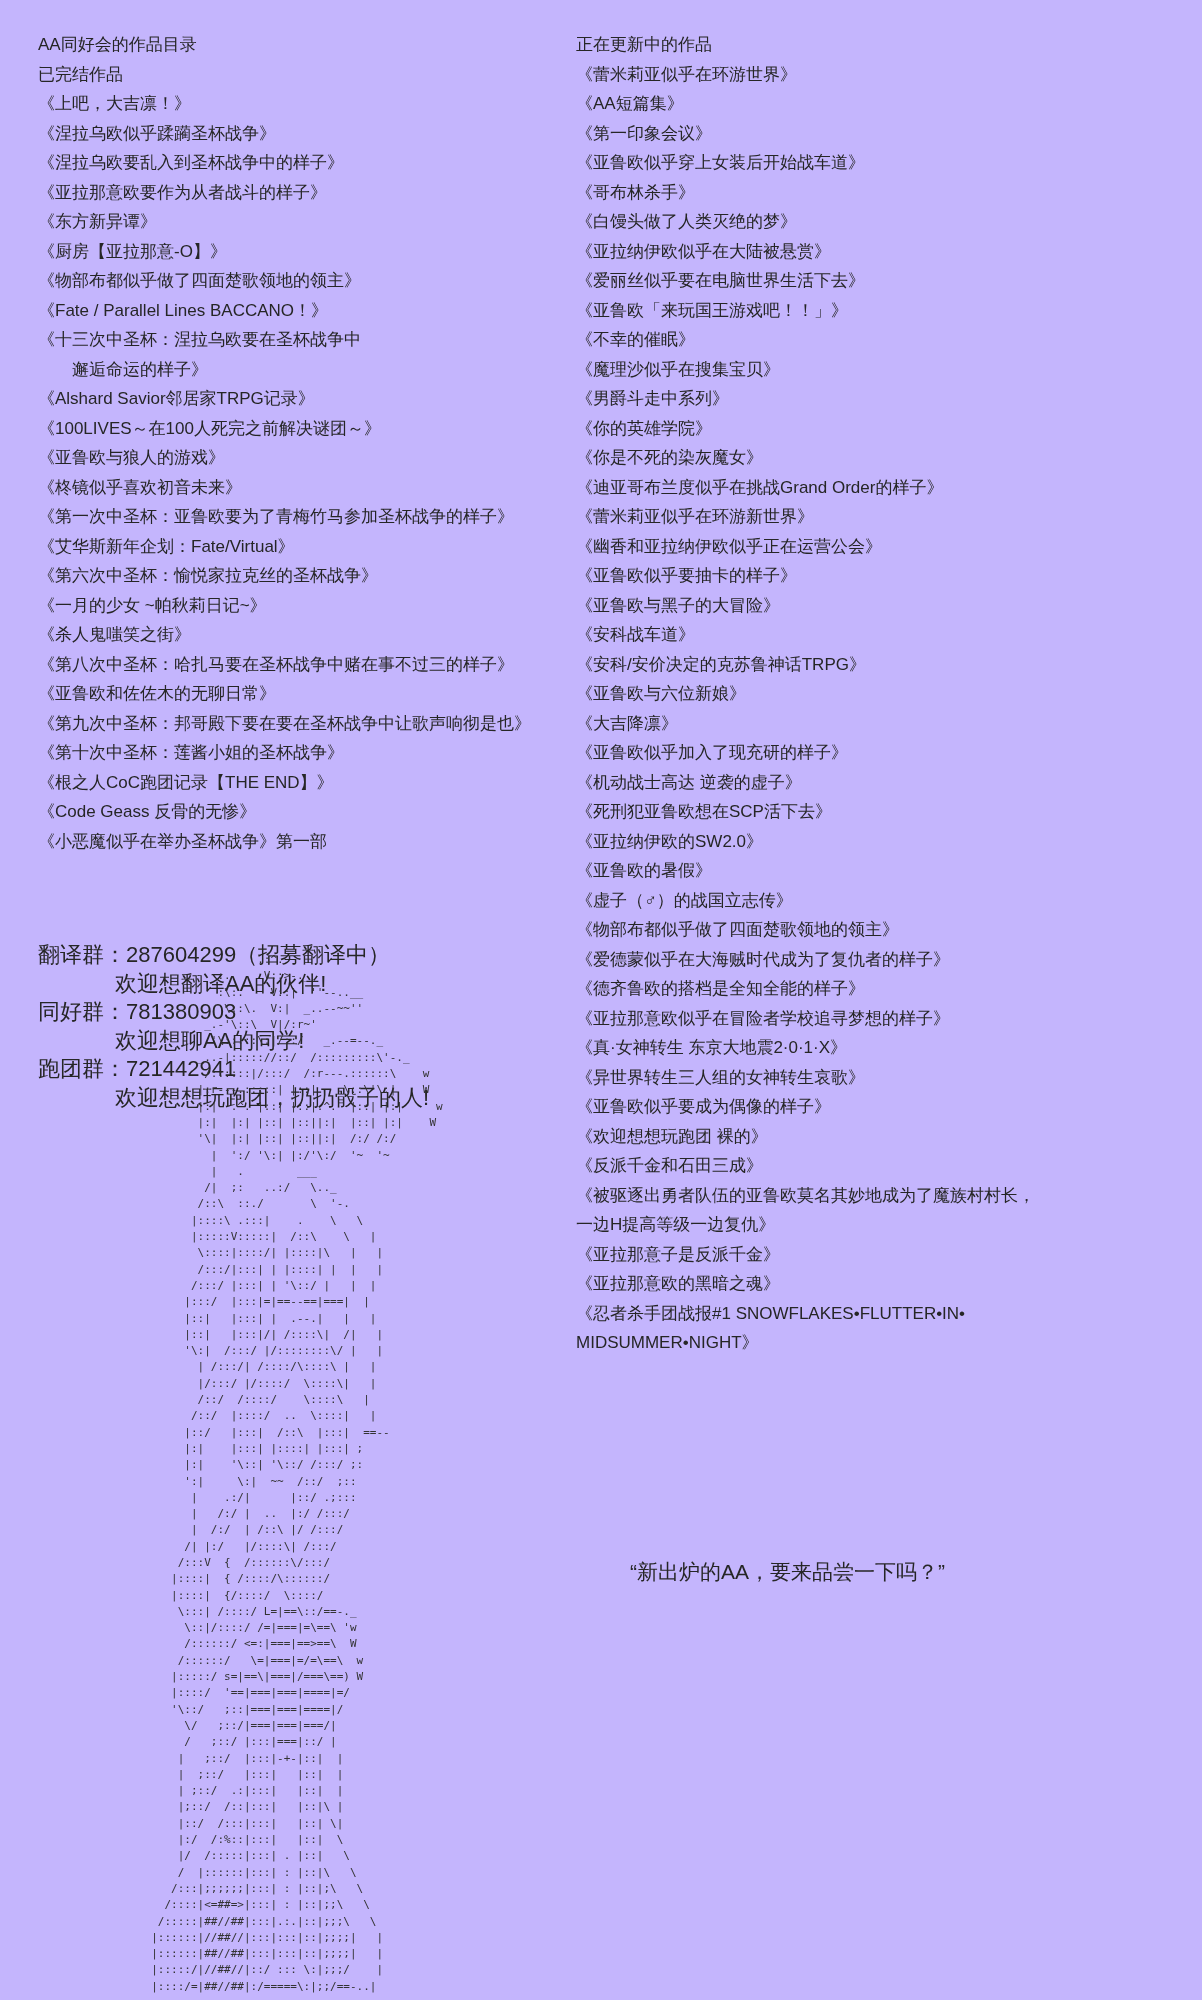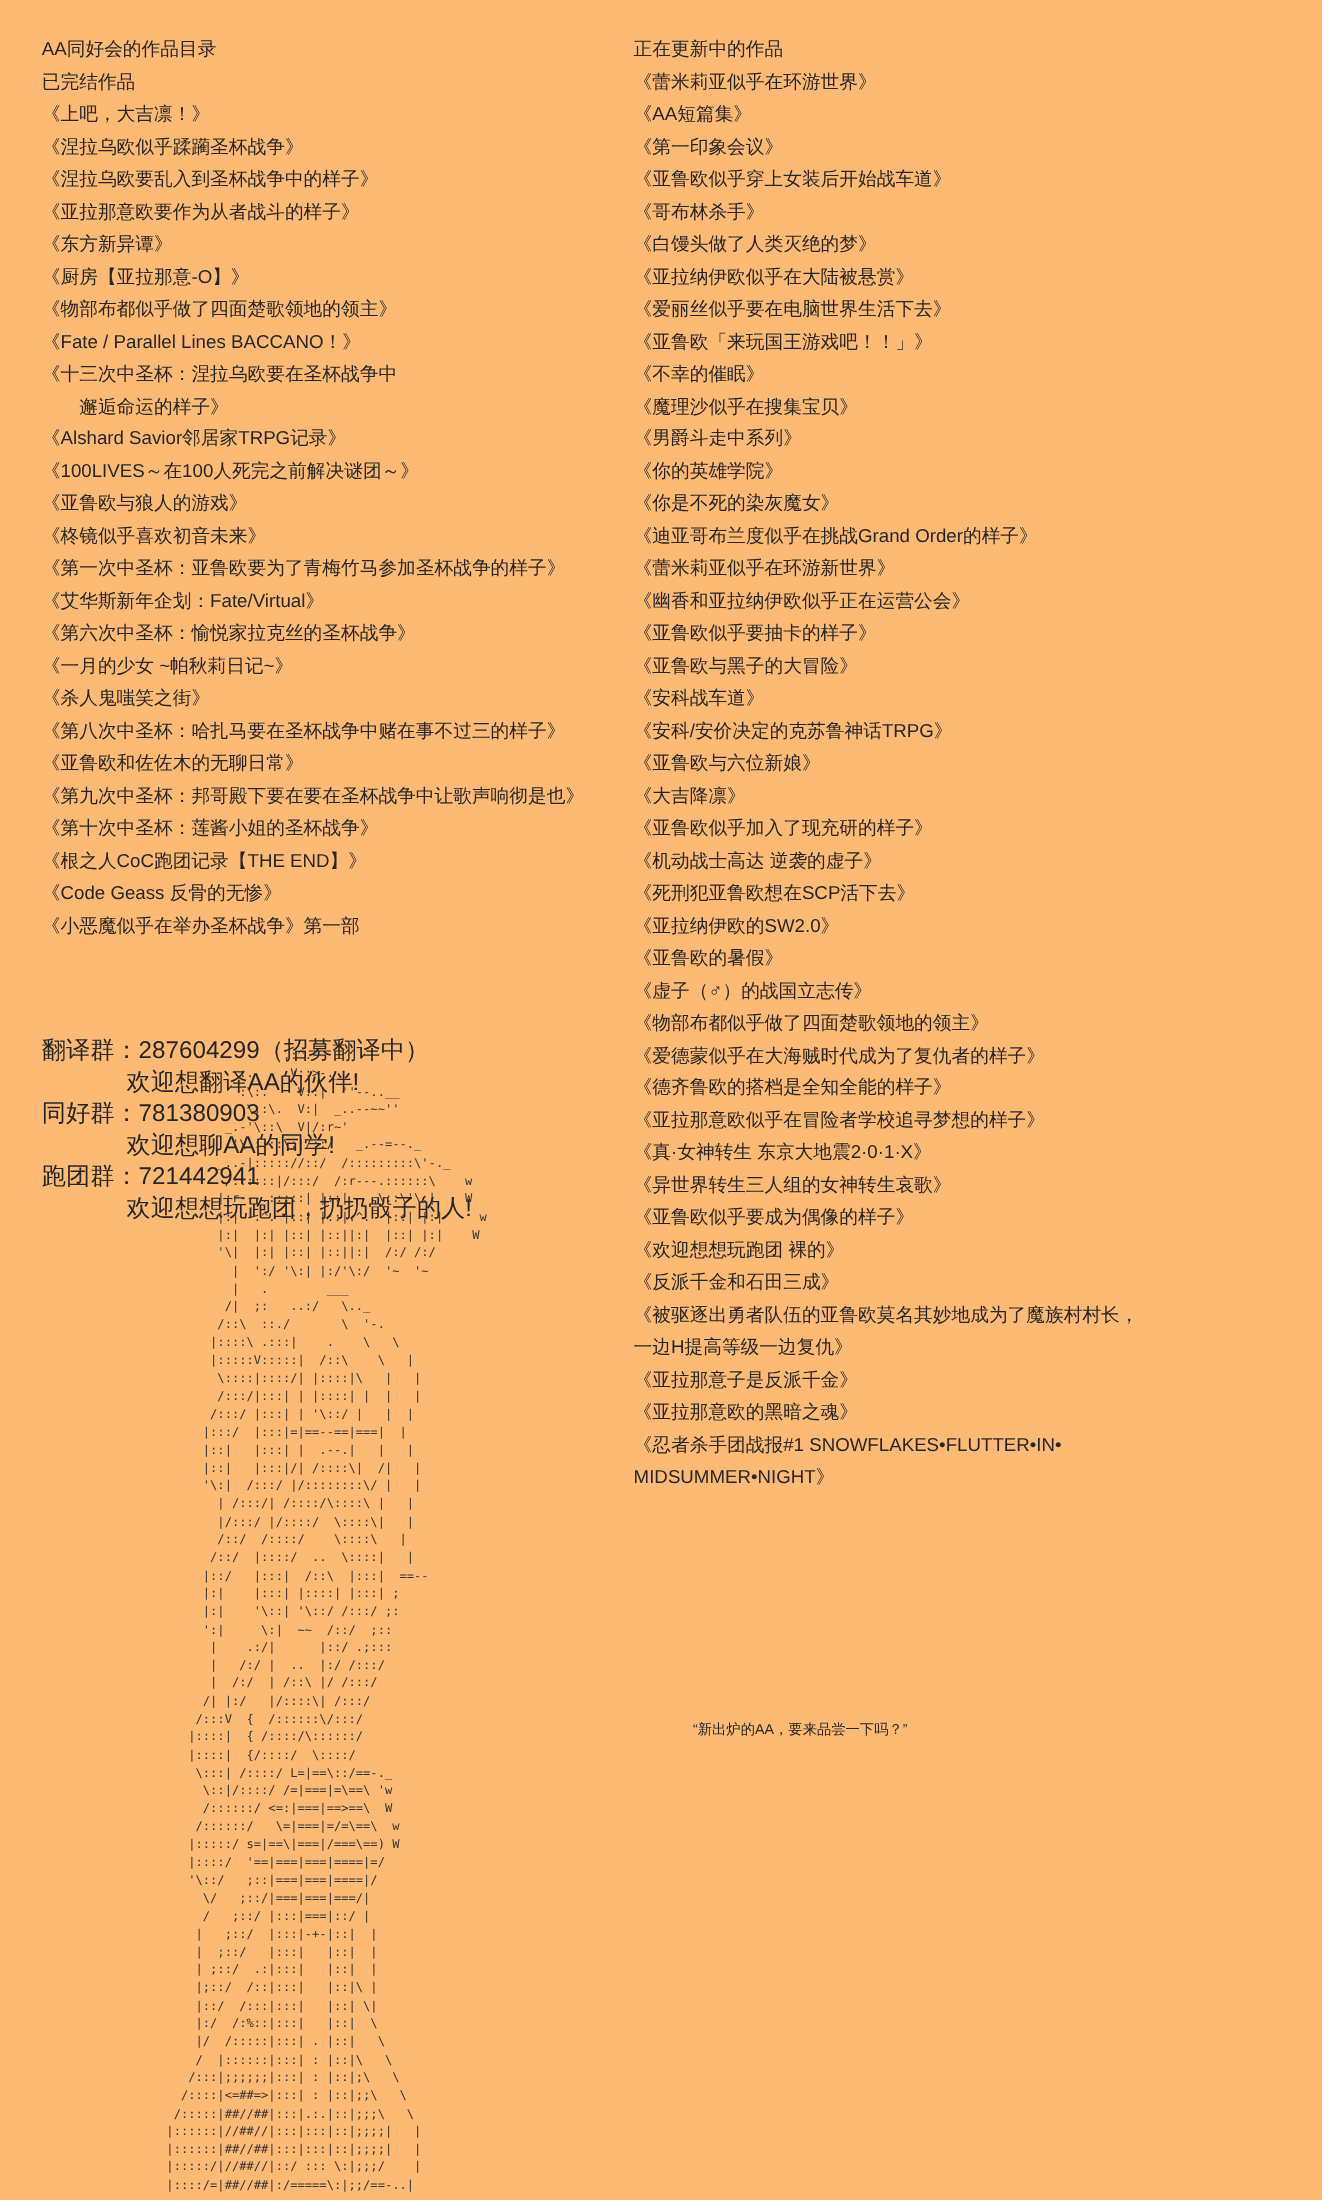--- a/index.html
+++ b/index.html
@@ -7,7 +7,7 @@
     position: relative;
     width: 1202px;
     height: 2000px;
-    background: #fdba74;
+    background: #c4b5fd;
     overflow: hidden;
     font-family: "Liberation Sans", sans-serif;
     color: #262626;

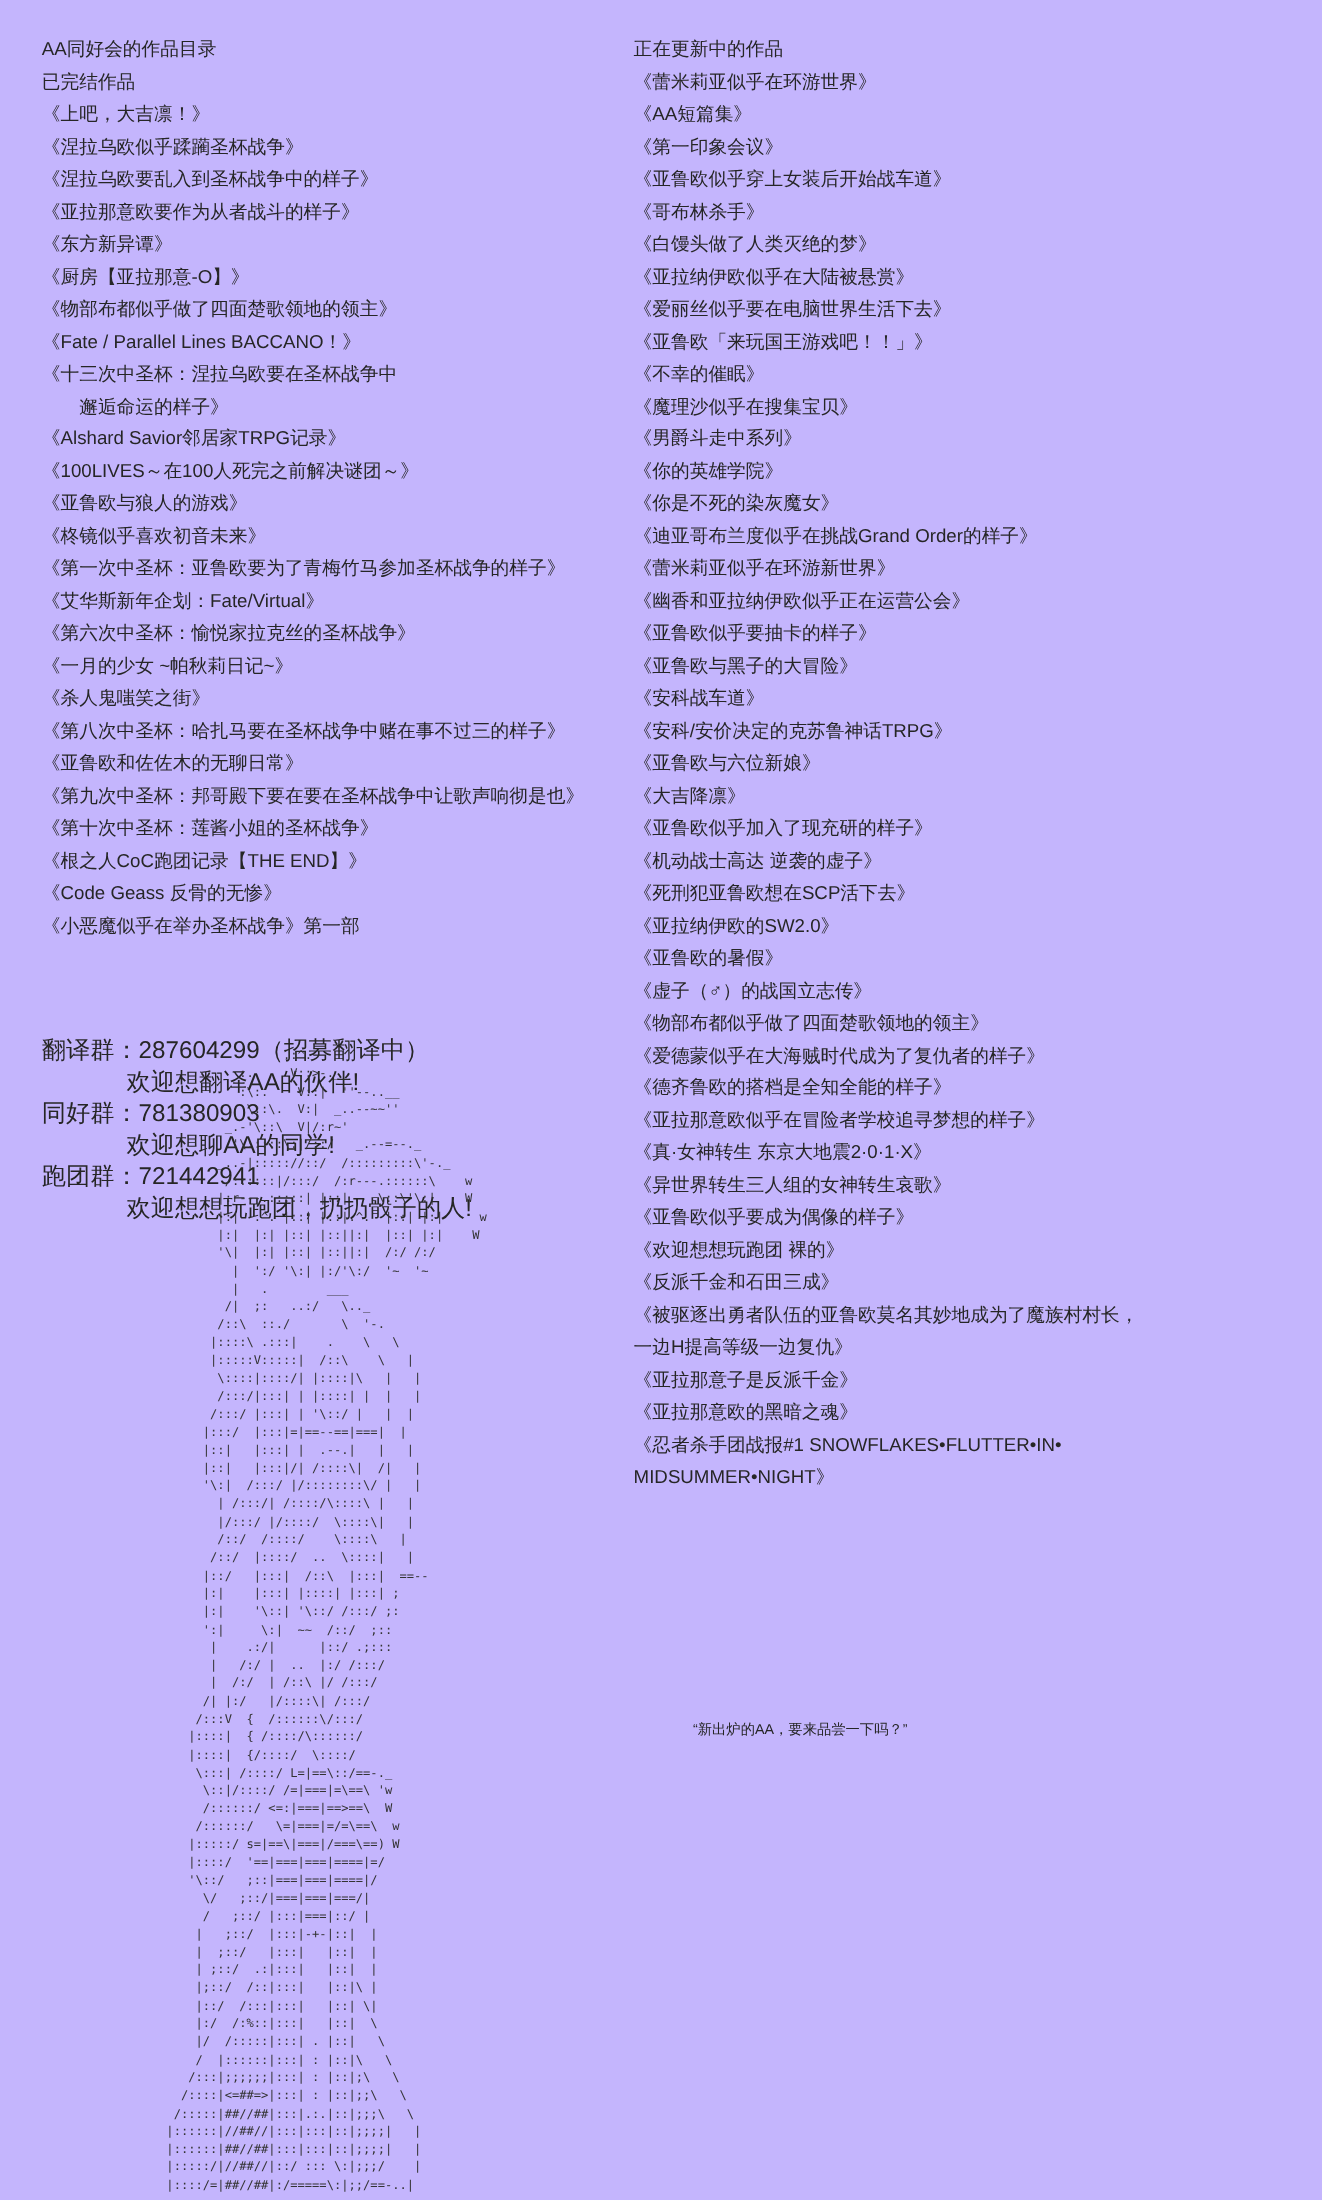--- a/index.html
+++ b/index.html
@@ -38,7 +38,7 @@
     position: absolute;
     left: 630px;
     top: 1560px;
-    font-size: 13px;
+    font-size: 21px;
     line-height: 24px;
     white-space: nowrap;
   }

